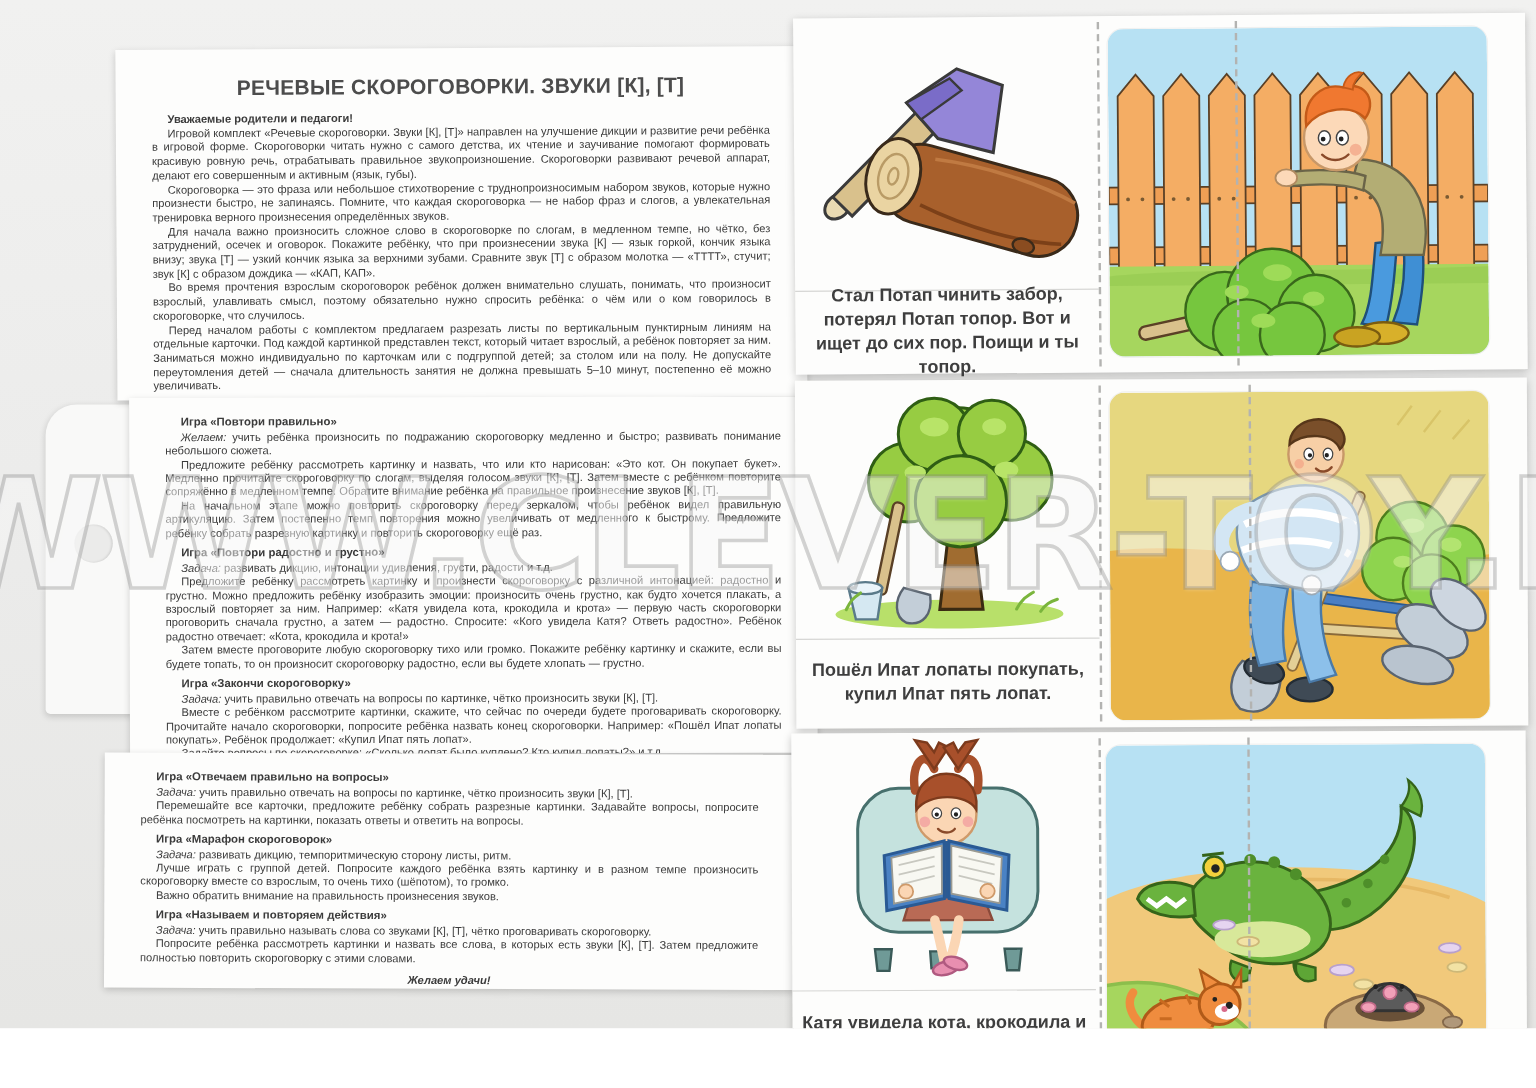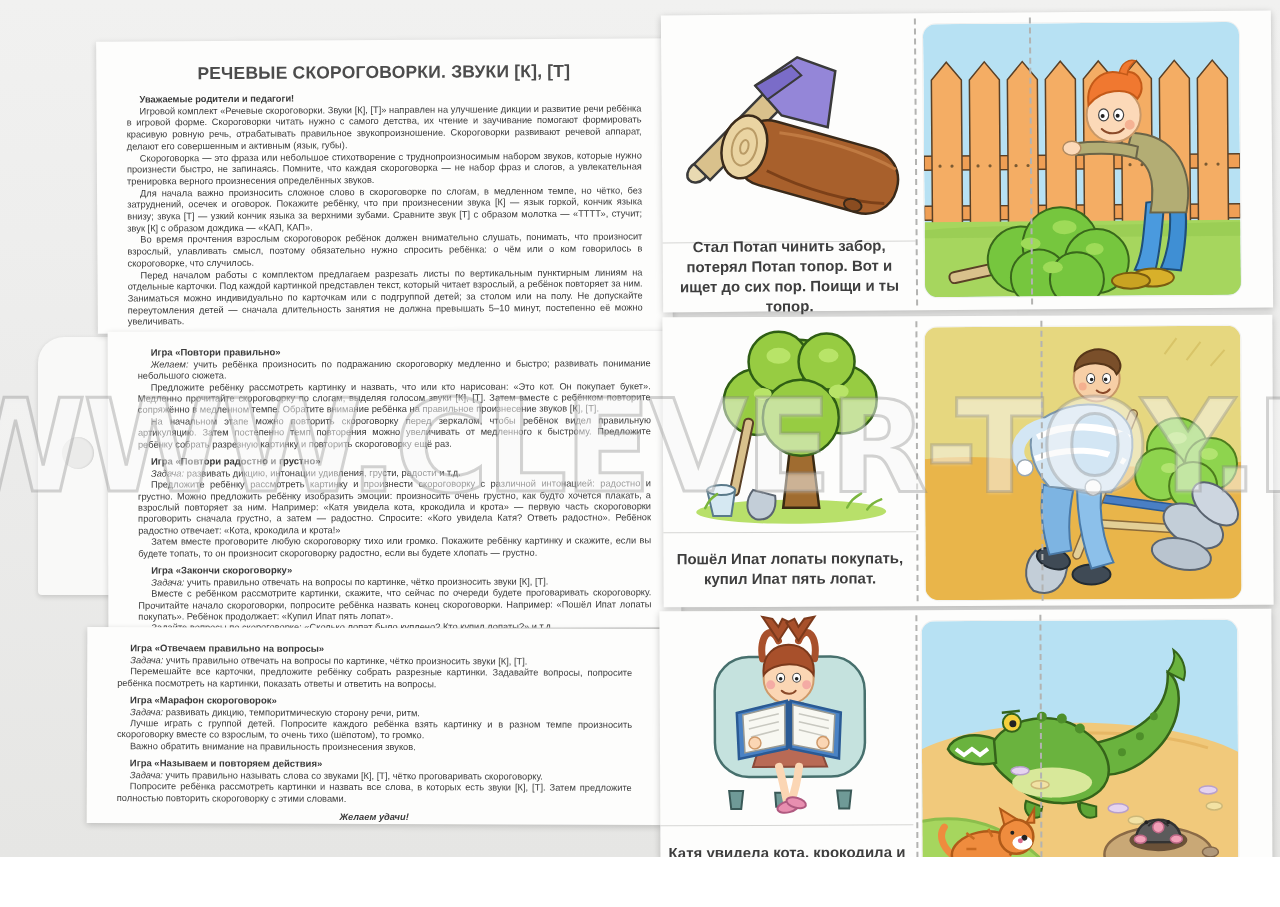--- a/index.html
+++ b/index.html
@@ -88,7 +88,7 @@
       <p class="para"><span class="task-label">Задача:</span> <span>учить правильно отвечать на вопросы по картинке, чётко произносить звуки [К], [Т].</span></p>
       <p class="para">Перемешайте все карточки, предложите ребёнку собрать разрезные картинки. Задавайте вопросы, попросите ребёнка посмотреть на картинки, показать ответы и ответить на вопросы.</p>
       <p class="g-title">Игра «Марафон скороговорок»</p>
-      <p class="para"><span class="task-label">Задача:</span> <span>развивать дикцию, темпоритмическую сторону речи, ритм.</span></p>
+      <p class="para"><span class="task-label">Задача:</span> <span>развивать дикцию, темпоритмическую сторону листы, ритм.</span></p>
       <p class="para">Лучше играть с группой детей. Попросите каждого ребёнка взять картинку и в разном темпе произносить скороговорку вместе со взрослым, то очень тихо (шёпотом), то громко.</p>
       <p class="para">Важно обратить внимание на правильность произнесения звуков.</p>
       <p class="g-title">Игра «Называем и повторяем действия»</p>

